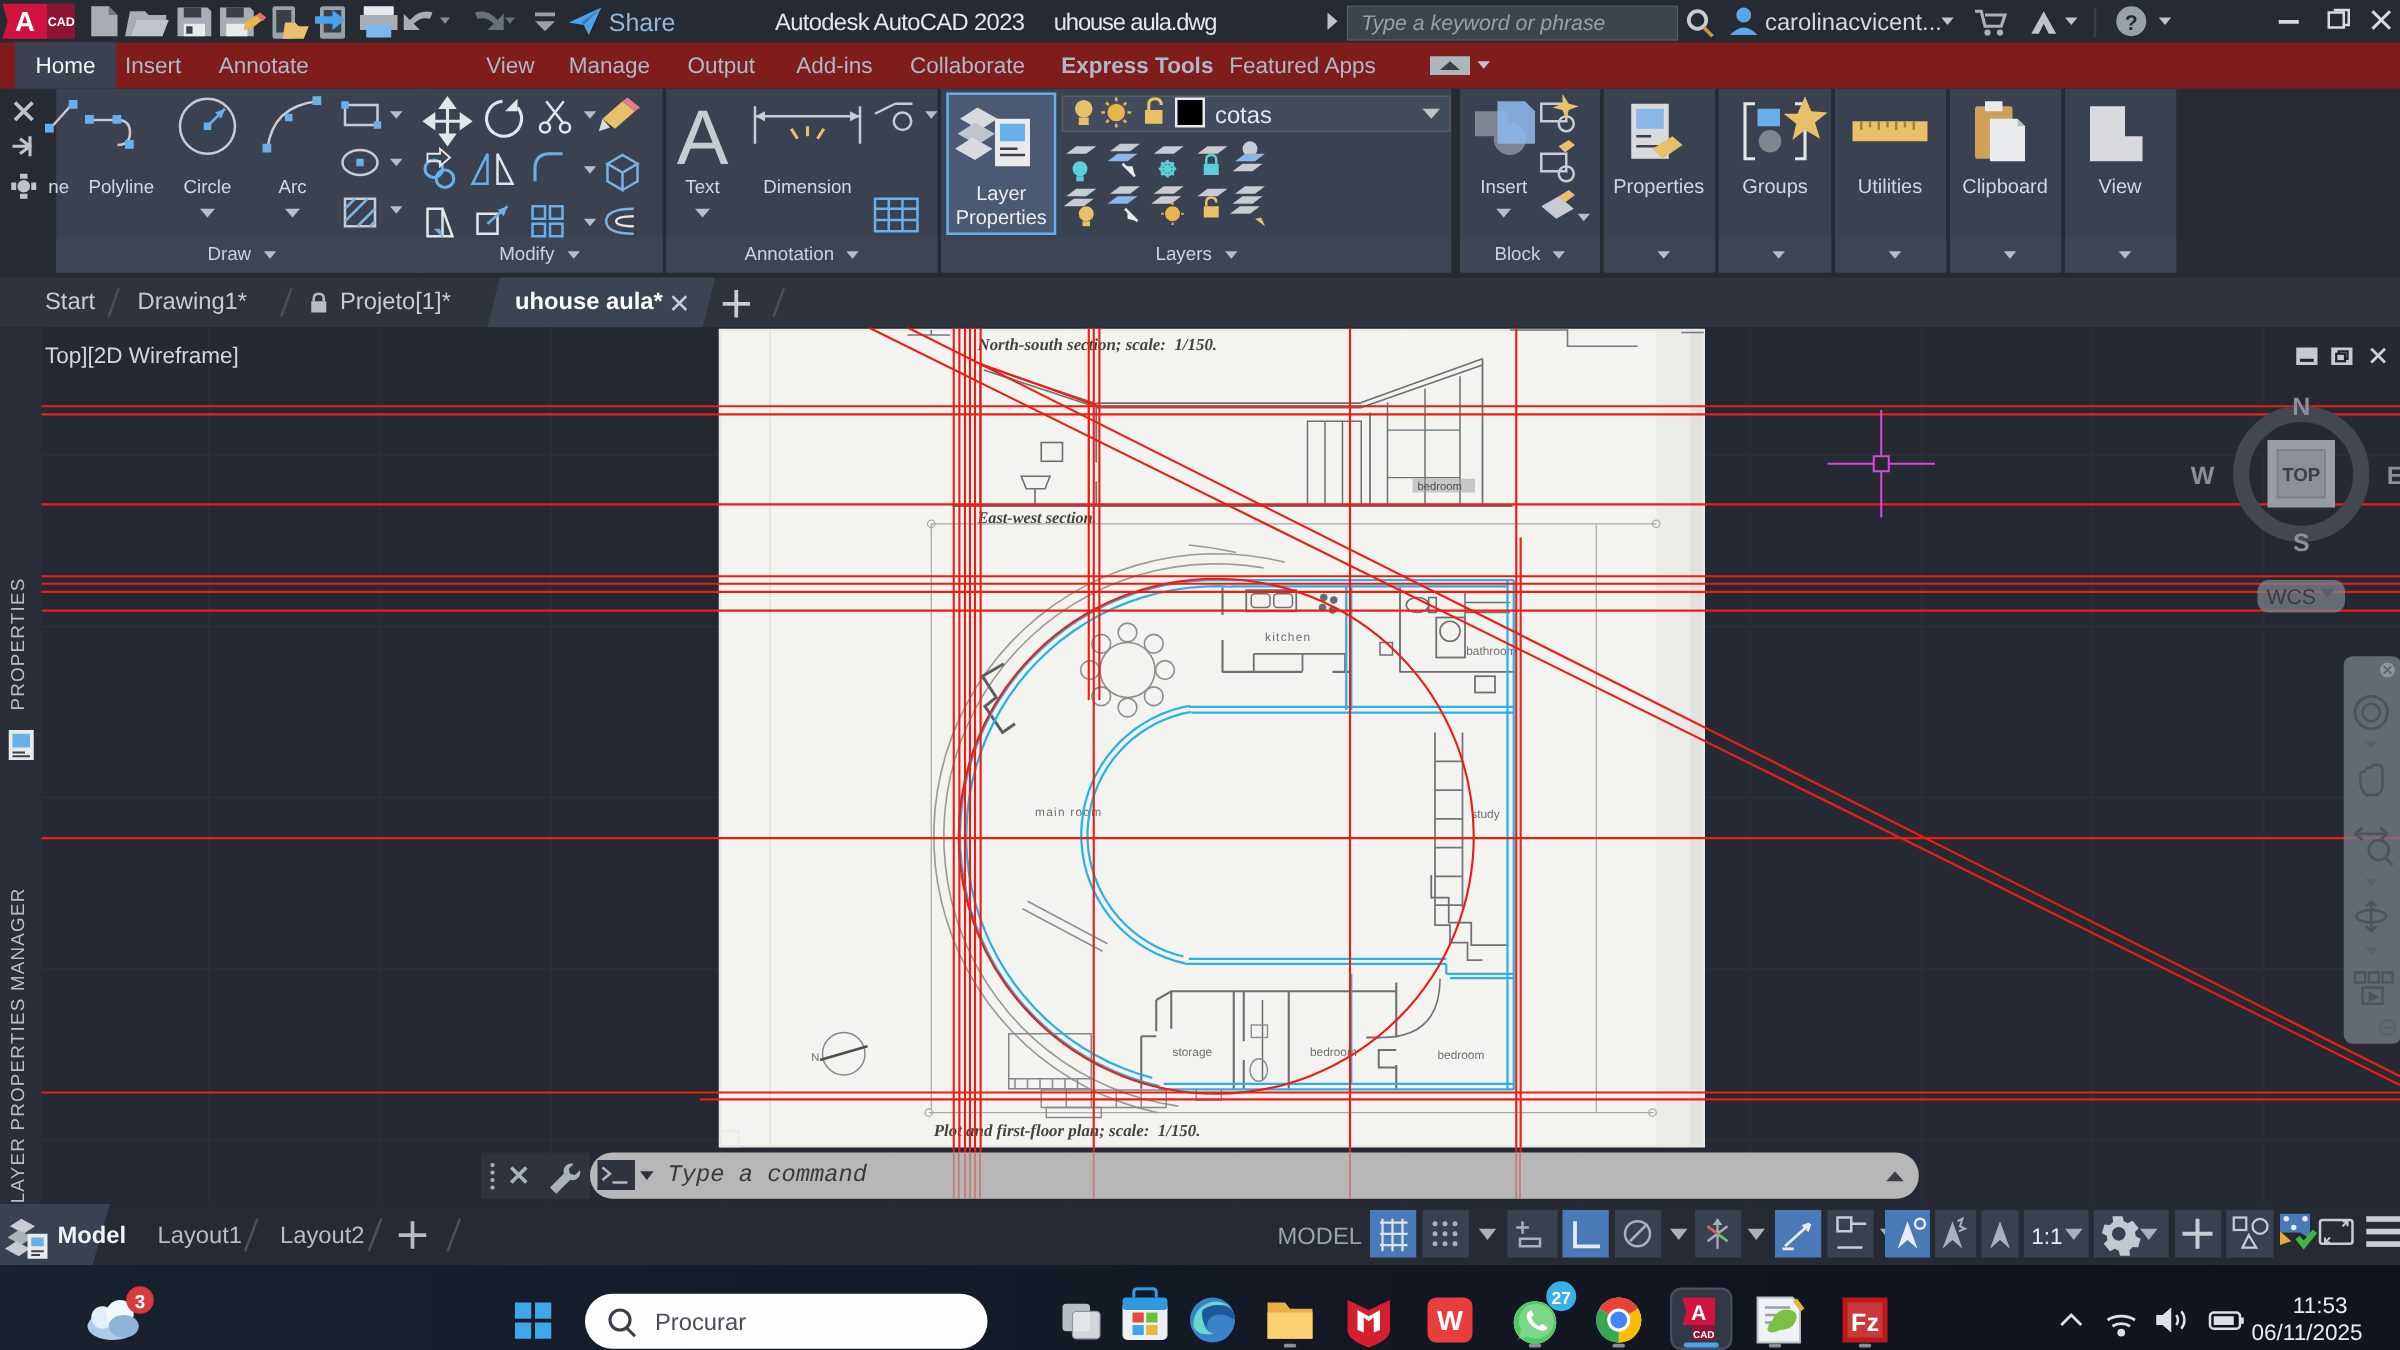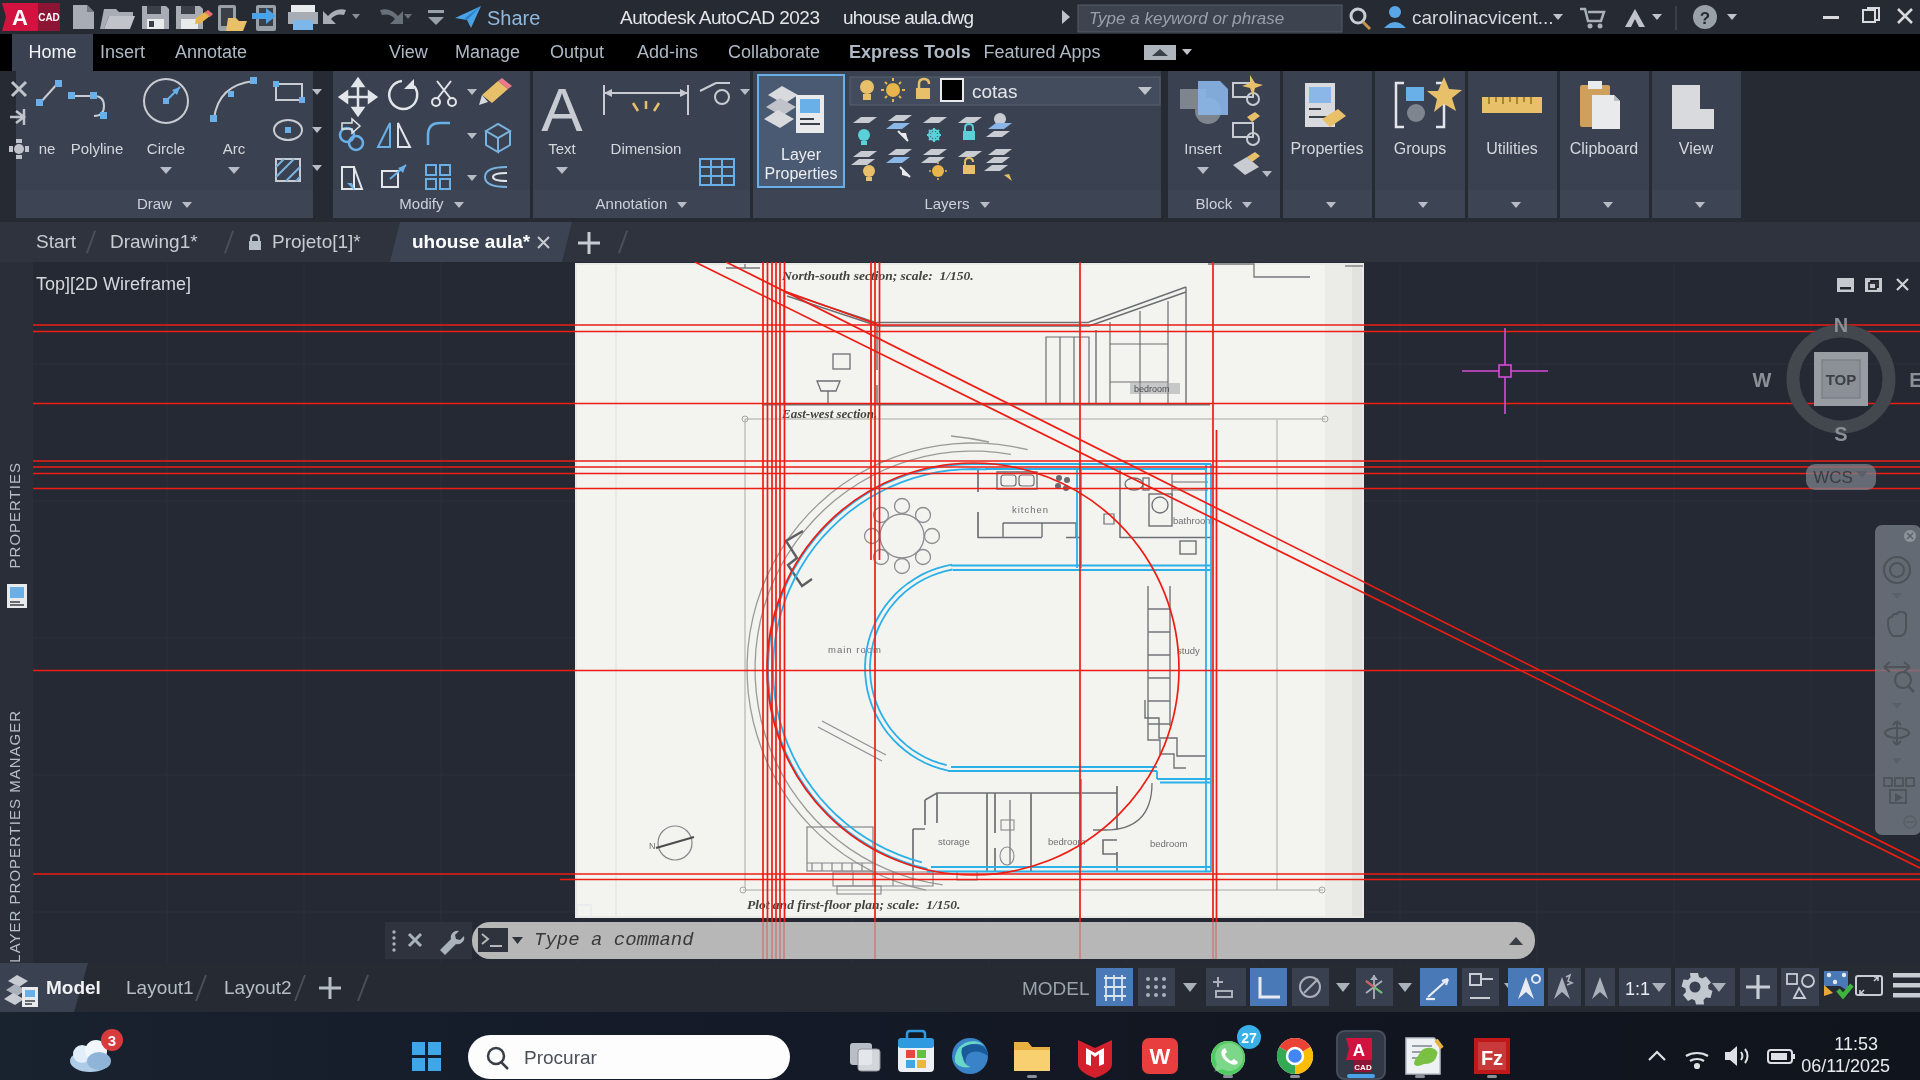--- a/index.html
+++ b/index.html
@@ -6,7 +6,7 @@
 #app{position:relative;width:1920px;height:1080px;overflow:hidden;font-family:"Liberation Sans",sans-serif;background:#242933;}
 
 #titlebar{position:absolute;left:0;top:0;width:1920px;height:34px;background:#262a33;}
-#tabrow{position:absolute;left:0;top:34px;width:1920px;height:37px;background:#000000;}
+#tabrow{position:absolute;left:0;top:34px;width:1920px;height:37px;background:#7f1d1d;}
 .rtab{position:absolute;top:0;height:37px;line-height:37px;color:#aeb9c5;font-size:18px;text-align:center;white-space:nowrap;}
 .rtab.active{background:#3a4252;color:#f2f4f6;}
 

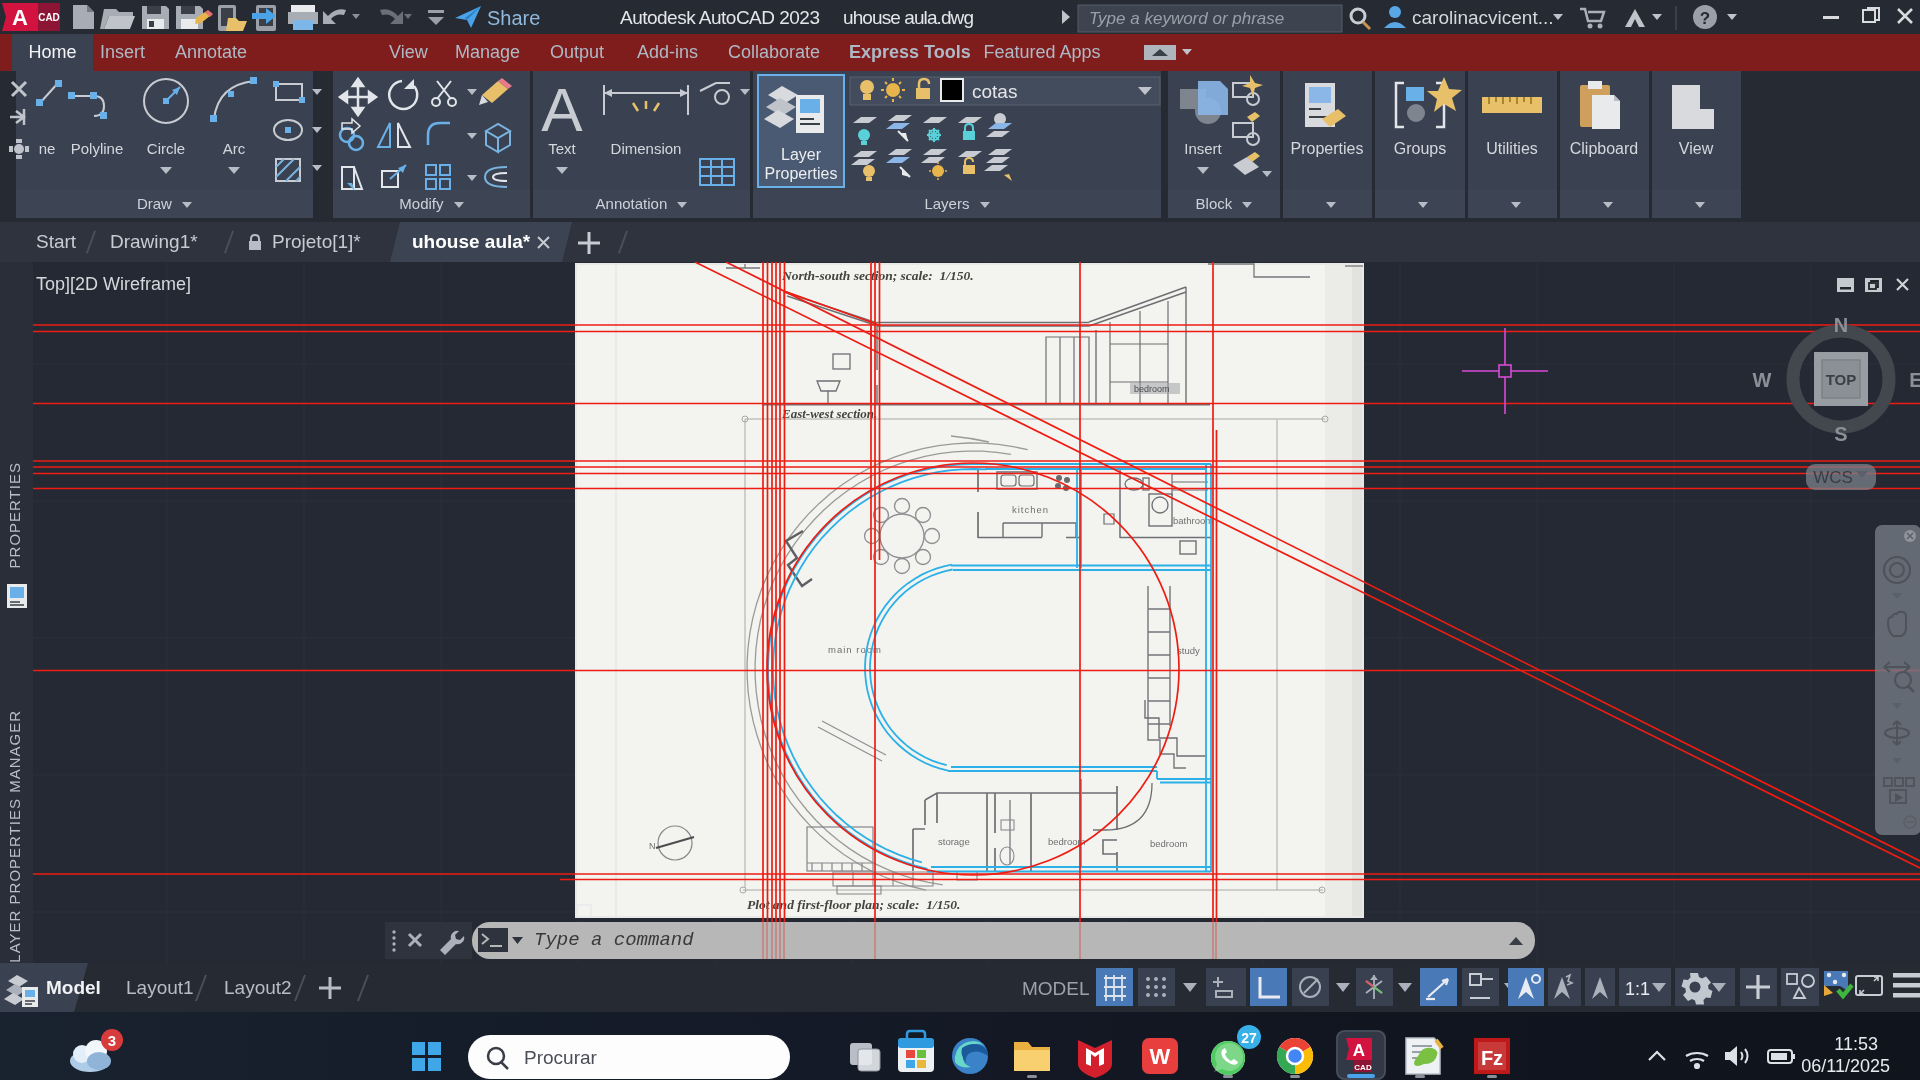--- a/index.html
+++ b/index.html
@@ -137,7 +137,7 @@
 </div>
 
 <div id="ribbon">
-<div class="panel" style="left:16px;width:297px;">
+<div class="panel" style="left:45px;width:297px;">
         <div class="plabel">Draw <span class="dropdn"></span></div>
       </div>
 <div class="panel" style="left:533px;width:217px;">

